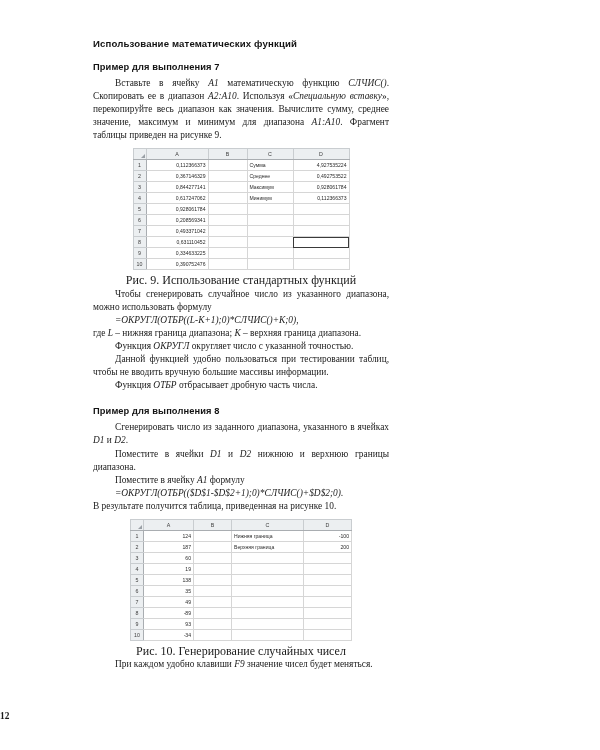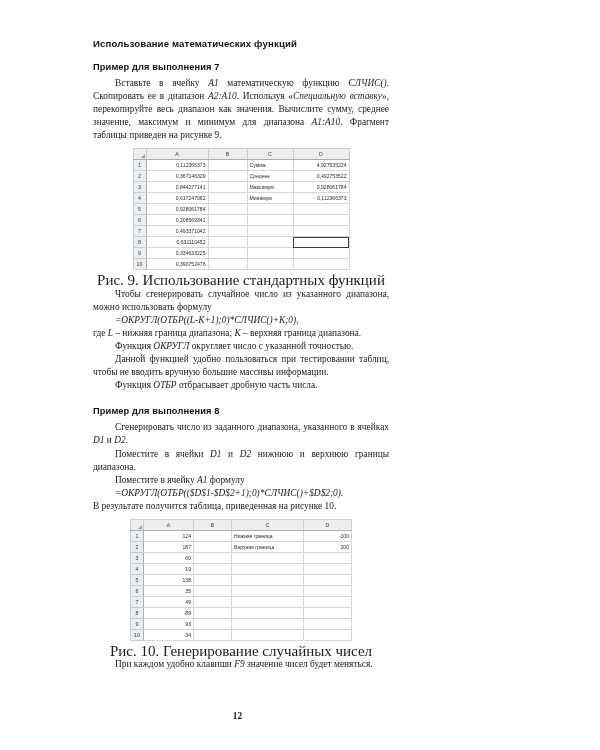--- a/index.html
+++ b/index.html
@@ -62,7 +62,7 @@
 
   
   .caption {
-    font-size: 15px;
+    font-size: 12px;
     line-height: 13.1px;
     text-align: center;
     margin: 4px 0 0 0;

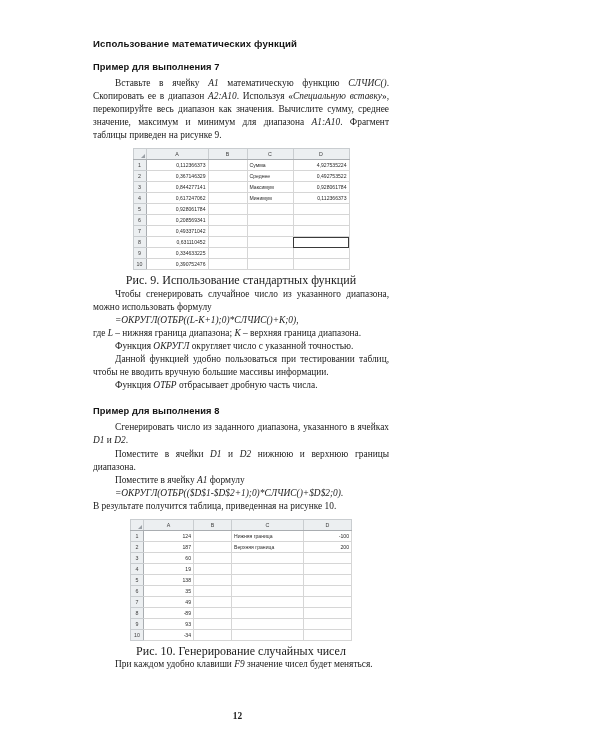--- a/index.html
+++ b/index.html
@@ -156,7 +156,6 @@
     left: 0;
     right: 0;
     bottom: 29px;
-    text-align: center;
     font-size: 9.4px;
     color: #1b1b1b;
     font-weight: bold;

